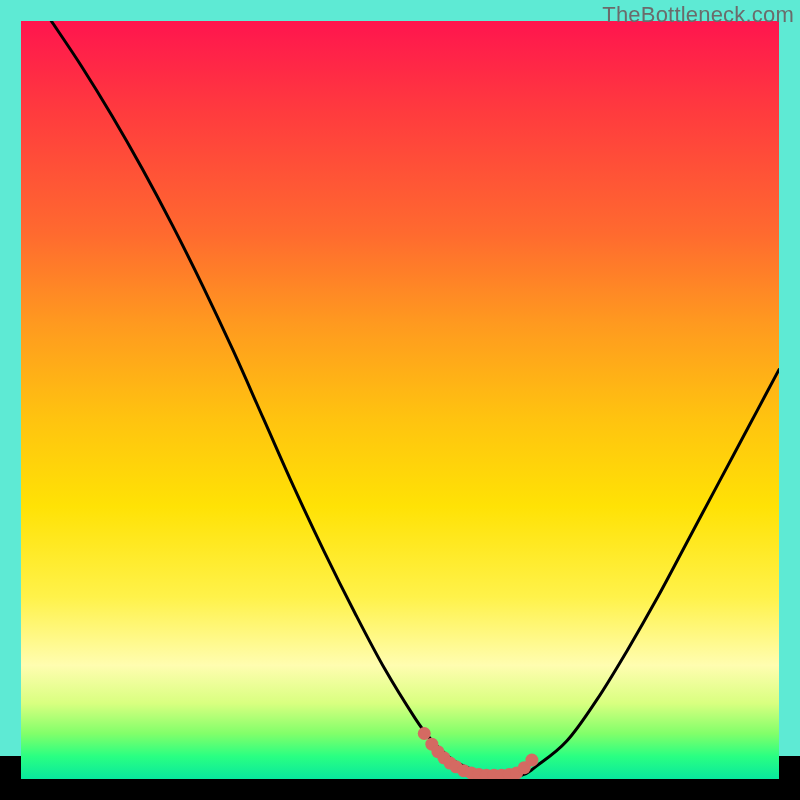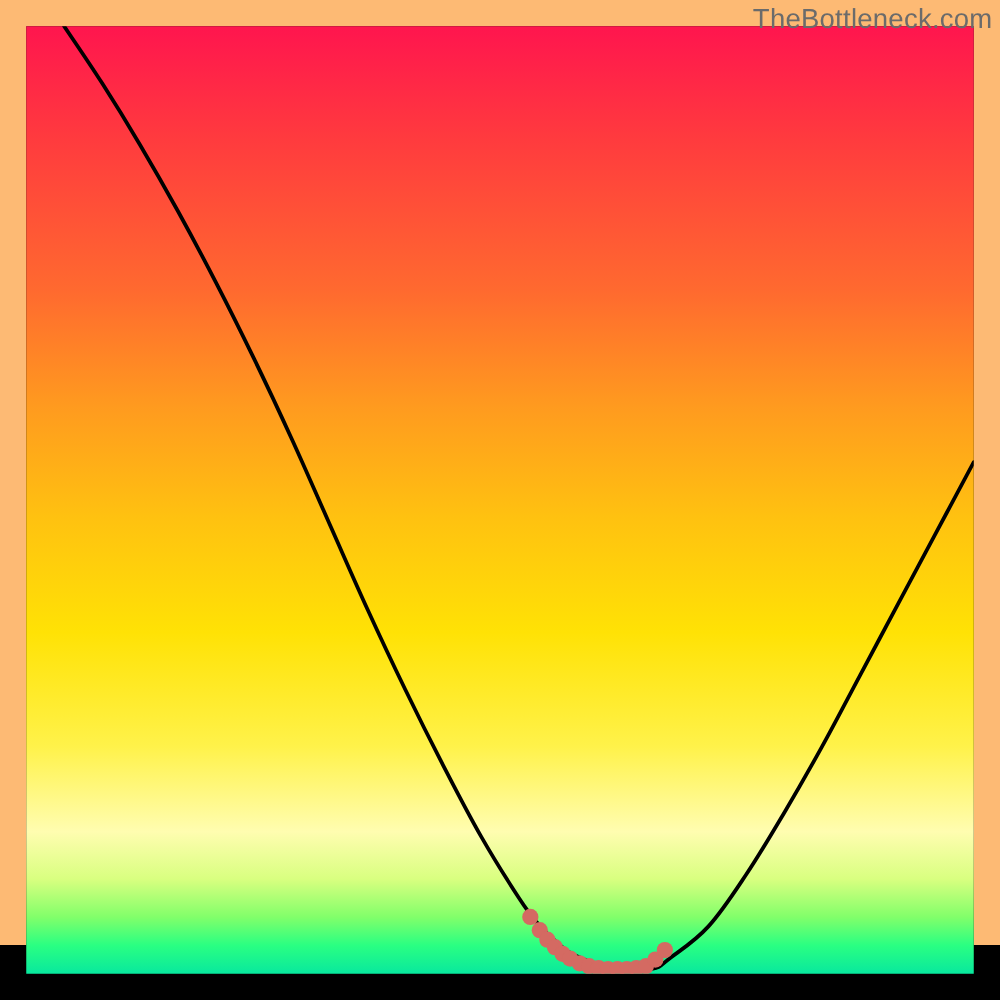--- a/index.html
+++ b/index.html
@@ -15,7 +15,7 @@
     position: relative;
     width: 800px;
     height: 756px;
-    background: #fdba74;
+    background: #5eead4;
   }
   .plot-outer {
     position: absolute;

